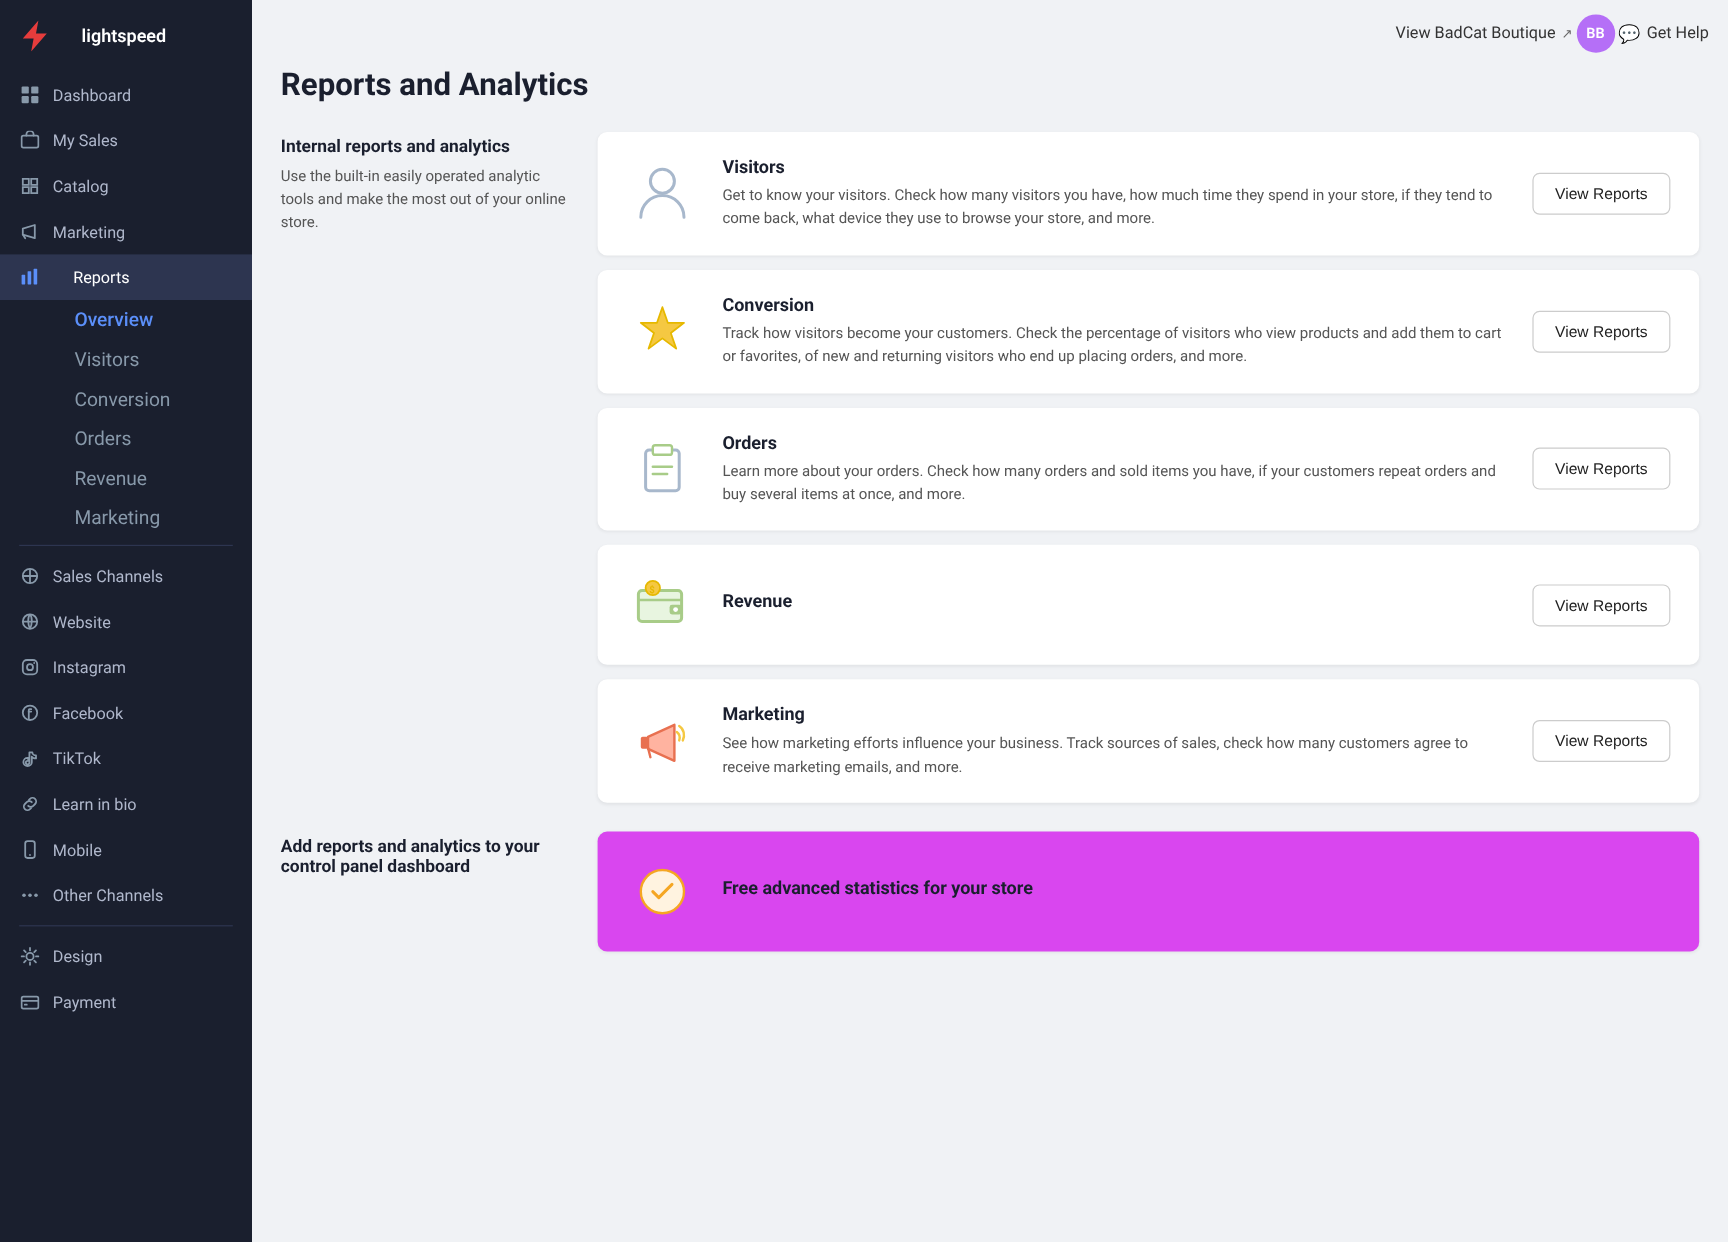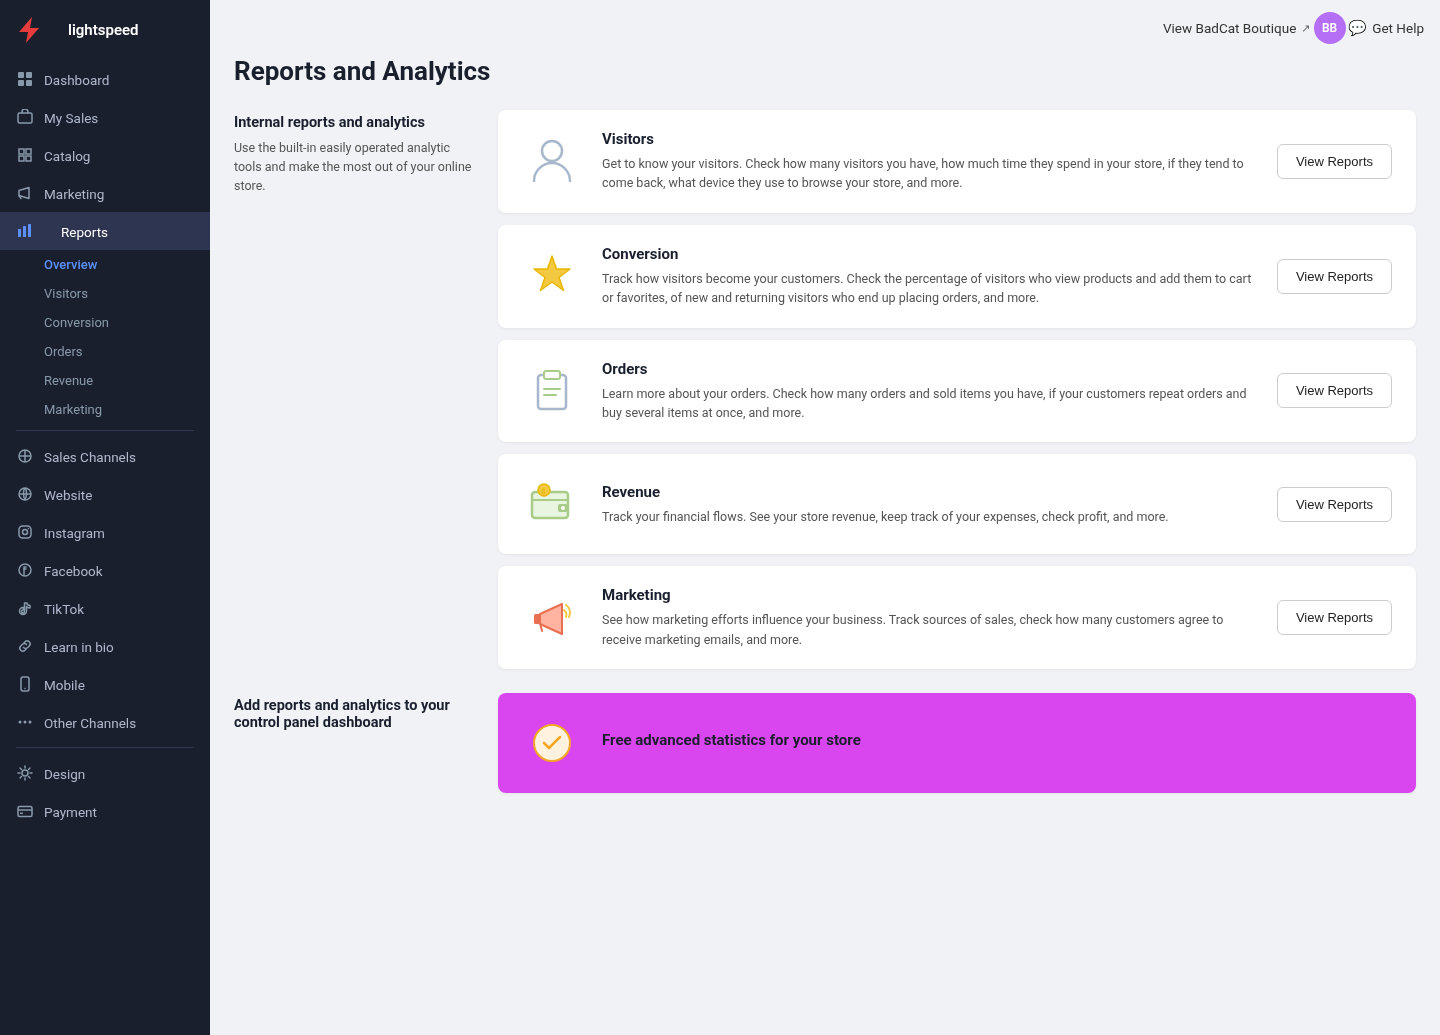--- a/index.html
+++ b/index.html
@@ -49,9 +49,10 @@
       display: flex;
       align-items: center;
       padding: 7px 16px 7px 44px;
-      font-size: 13px;
+      font-size: 16px;
       color: #8899aa;
       cursor: pointer;
+      margin-left: 18px;
     }
     .sidebar-sub-item.active { color: #5b8ff9; font-weight: 500; }
     .sidebar-divider {

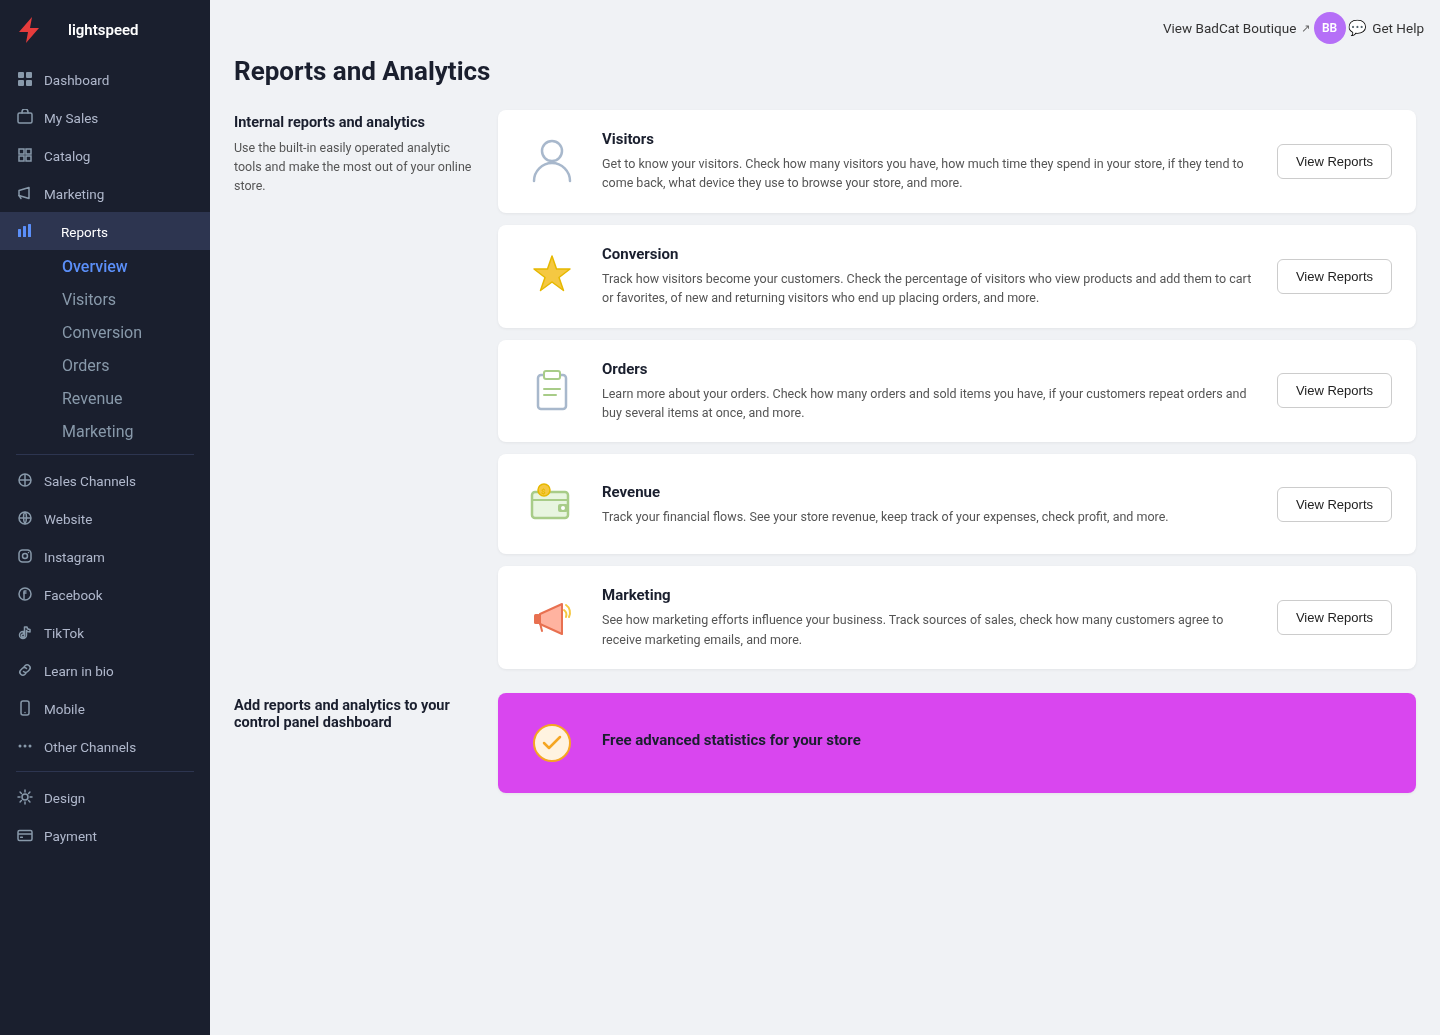--- a/index.html
+++ b/index.html
@@ -506,7 +506,6 @@
           </div>
           <div class="card-text">
             <h4>Revenue</h4>
-            <p>Track your financial flows. See your store revenue, keep track of your expenses, check profit, and more.</p>
           </div>
           <button class="view-reports-btn">View Reports</button>
         </div>

